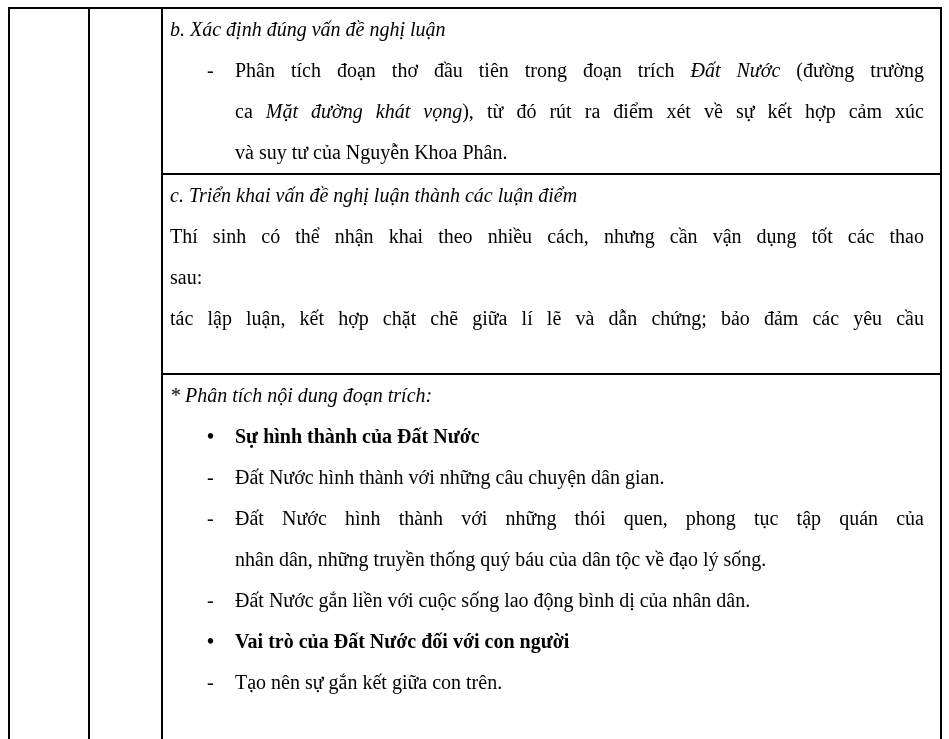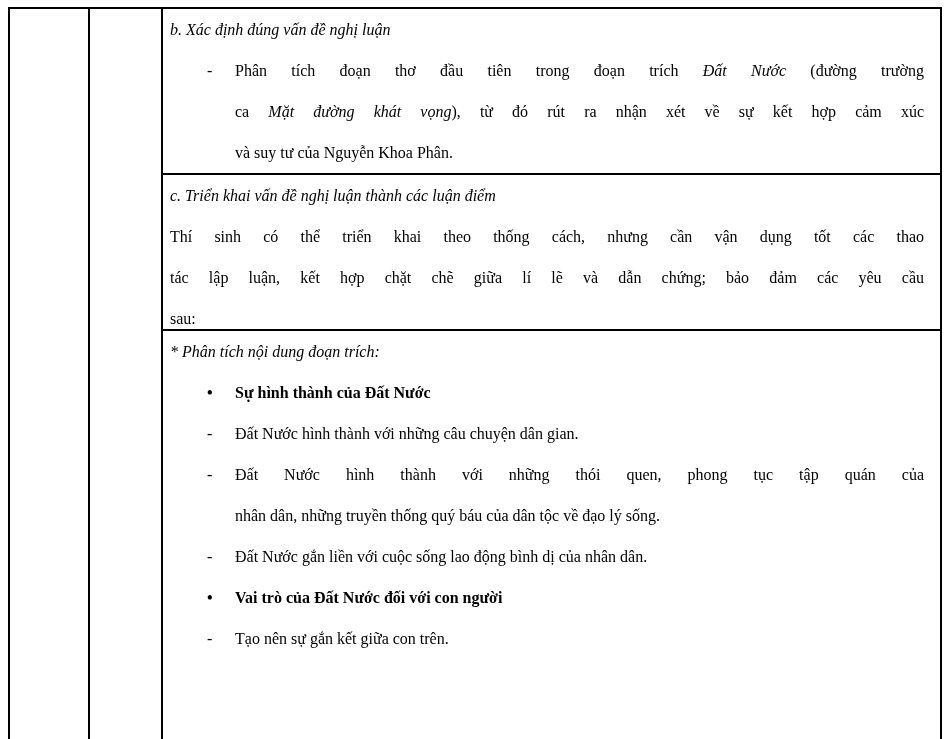--- a/index.html
+++ b/index.html
@@ -56,7 +56,7 @@
     position: relative;
     height: 41px;
     line-height: 41px;
-    font-size: 16px;
+    font-size: 20px;
     white-space: nowrap;
   }
   .line.j {

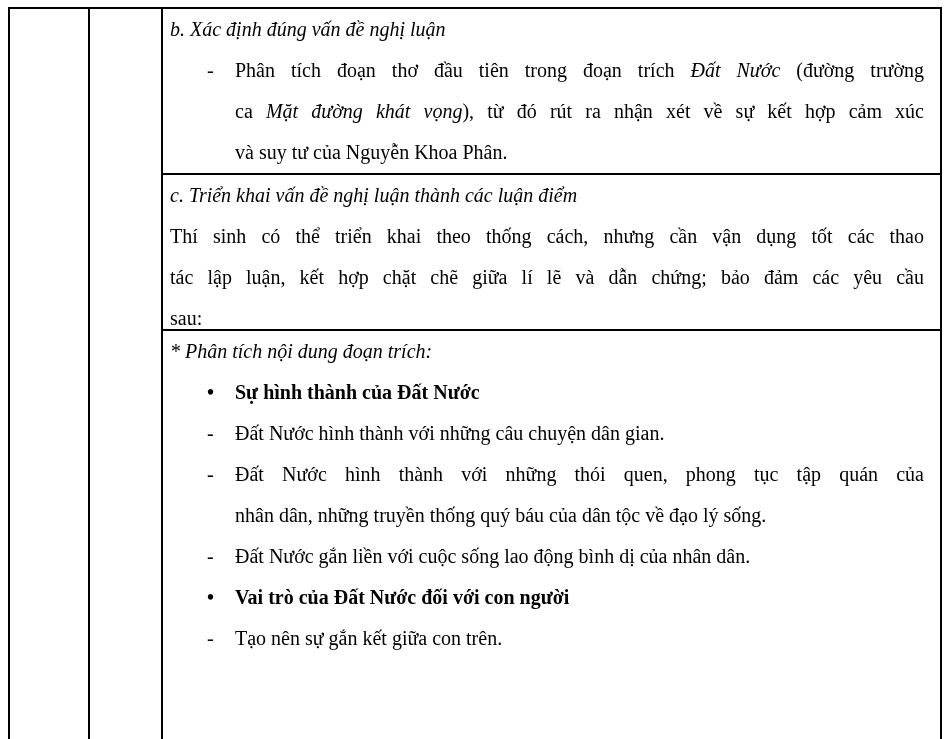--- a/index.html
+++ b/index.html
@@ -85,7 +85,7 @@
     <div class="sec sec-1">
         <div class="line"><span class="i">b. Xác định đúng vấn đề nghị luận</span></div>
         <div class="line j list"><span class="marker">-</span><span>Phân tích đoạn thơ đầu tiên trong đoạn trích </span><span class="i">Đất Nước</span><span> (đường trường</span></div>
-        <div class="line j list"><span>ca </span><span class="i">Mặt đường khát vọng</span><span>), từ đó rút ra nhận xét về sự kết hợp cảm xúc</span></div>
+        <div class="line j list"><span>ca </span><span class="i">Mặt đường khát vọng</span><span>), từ đó rút ra điểm xét về sự kết hợp cảm xúc</span></div>
         <div class="line list"><span>và suy tư của Nguyễn Khoa Phân.</span></div>
       </div>
     <div class="sec sec-2">

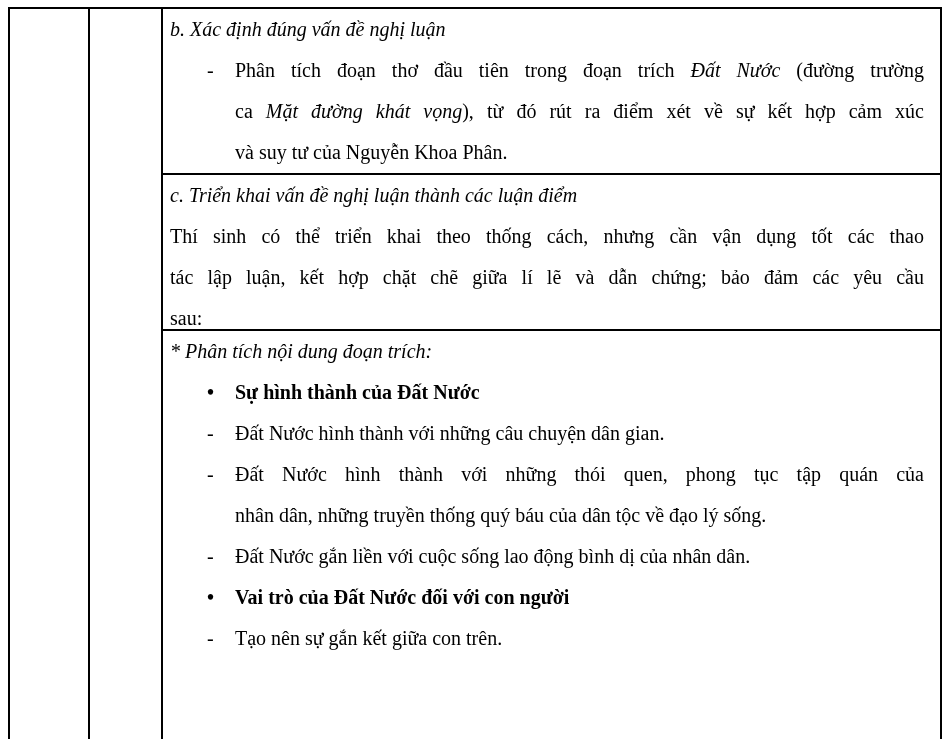--- a/index.html
+++ b/index.html
@@ -50,7 +50,7 @@
     overflow: hidden;
   }
   .sec-1 { height: 166px; border-bottom: 2px solid #000000; }
-  .sec-2 { height: 156px; border-bottom: 2px solid #000000; }
+  .sec-2 { height: 200px; border-bottom: 2px solid #000000; }
   .sec-3 { flex: 1; }
   .line {
     position: relative;

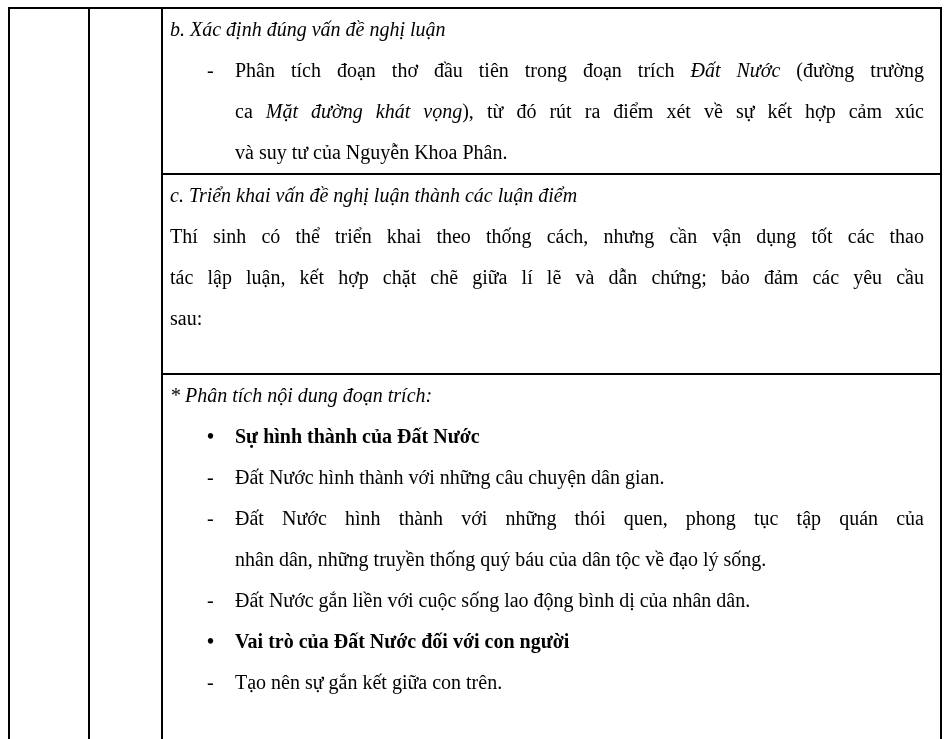--- a/index.html
+++ b/index.html
@@ -90,7 +90,7 @@
       </div>
     <div class="sec sec-2">
         <div class="line"><span class="i">c. Triển khai vấn đề nghị luận thành các luận điểm</span></div>
-        <div class="line j"><span>Thí sinh có thể triển khai theo thống cách, nhưng cần vận dụng tốt các thao</span></div>
+        <div class="line j"><span>Thí sinh có thể nhận khai theo nhiều cách, nhưng cần vận dụng tốt các thao</span></div>
         <div class="line j"><span>tác lập luận, kết hợp chặt chẽ giữa lí lẽ và dẫn chứng; bảo đảm các yêu cầu</span></div>
         <div class="line"><span>sau:</span></div>
       </div>

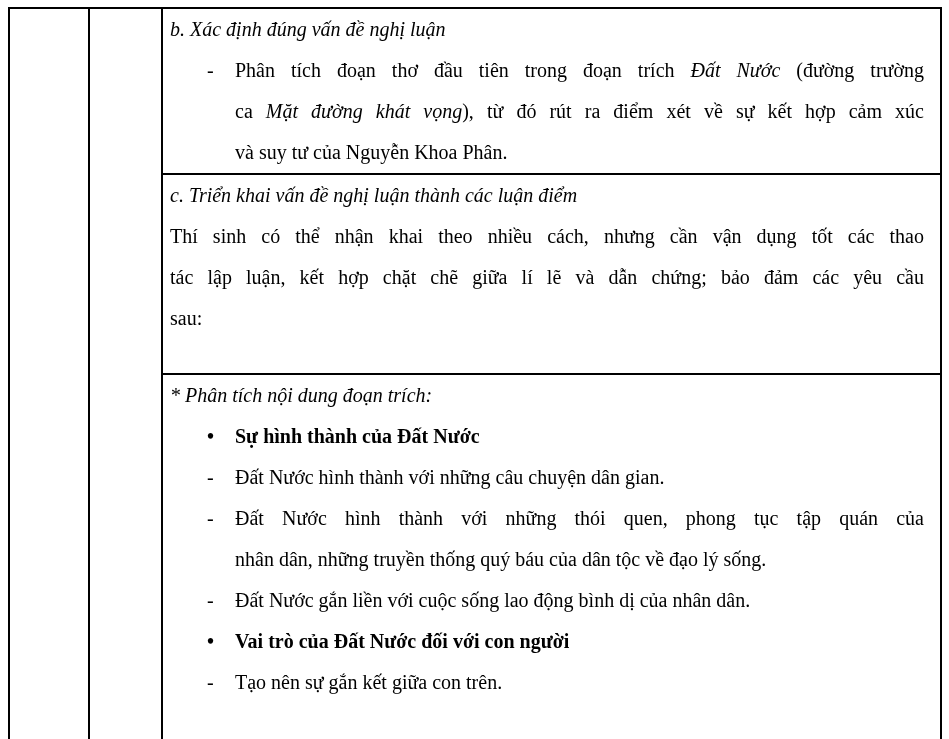--- a/index.html
+++ b/index.html
@@ -91,8 +91,8 @@
     <div class="sec sec-2">
         <div class="line"><span class="i">c. Triển khai vấn đề nghị luận thành các luận điểm</span></div>
         <div class="line j"><span>Thí sinh có thể nhận khai theo nhiều cách, nhưng cần vận dụng tốt các thao</span></div>
+        <div class="line"><span>sau:</span></div>
         <div class="line j"><span>tác lập luận, kết hợp chặt chẽ giữa lí lẽ và dẫn chứng; bảo đảm các yêu cầu</span></div>
-        <div class="line"><span>sau:</span></div>
       </div>
     <div class="sec sec-3">
         <div class="line"><span class="i">* Phân tích nội dung đoạn trích:</span></div>

